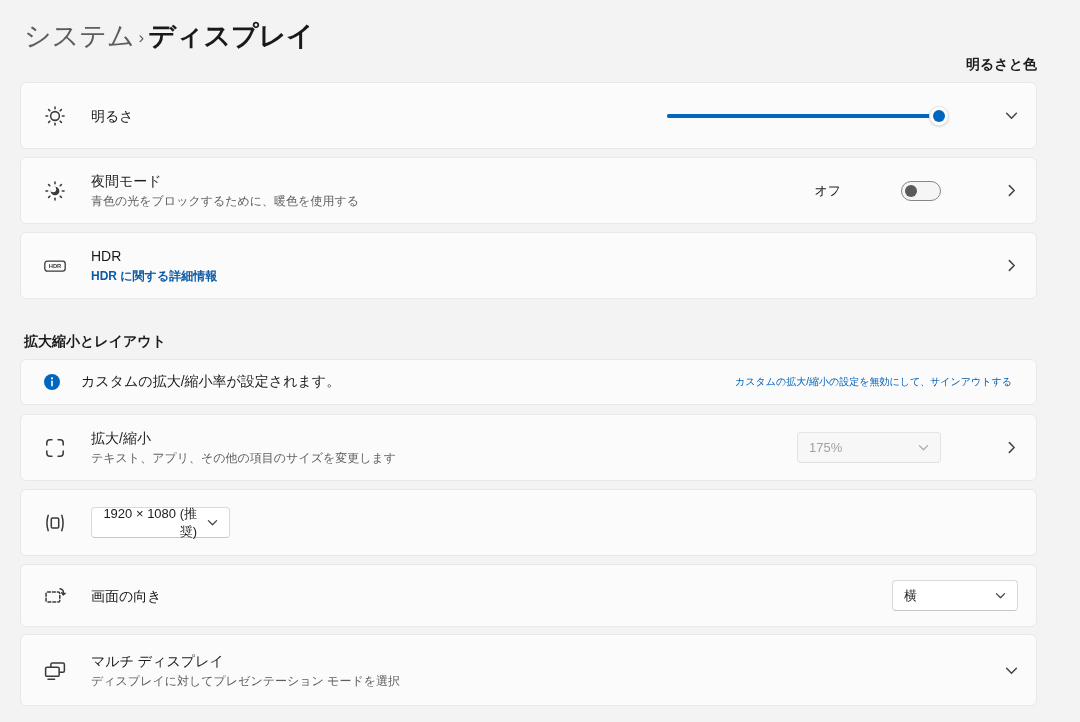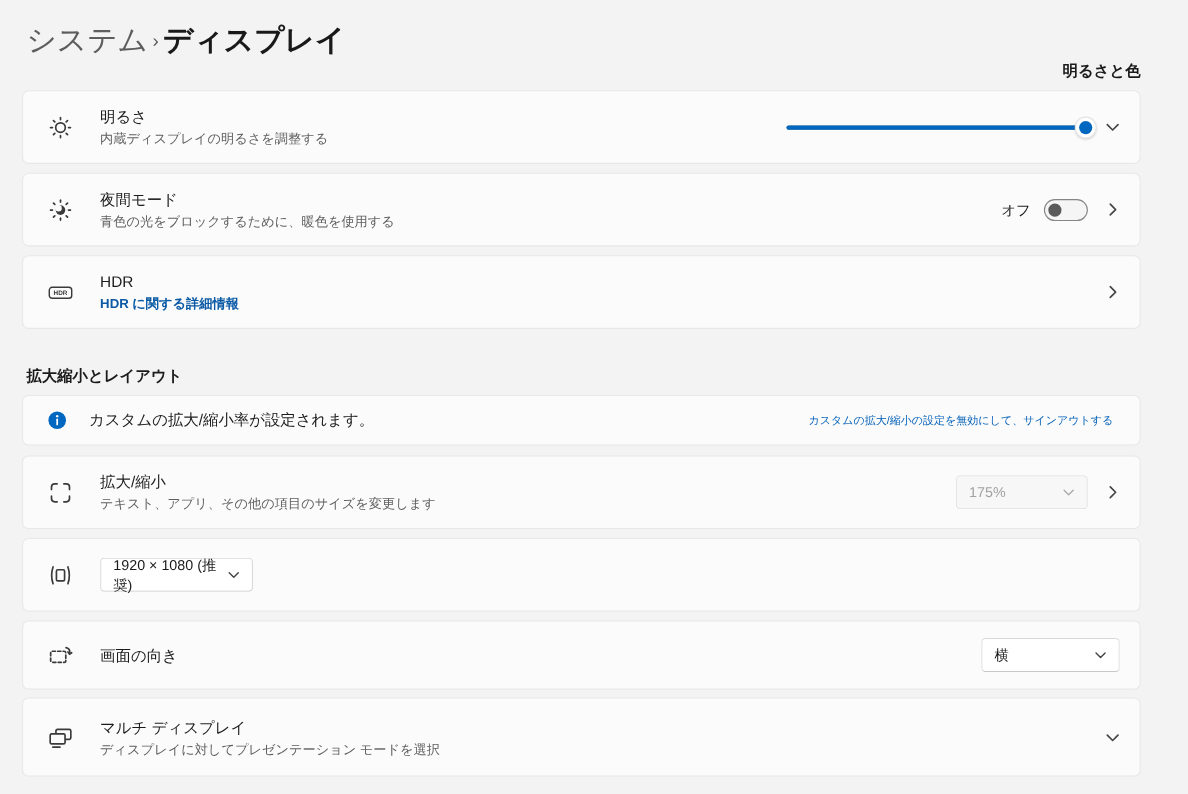--- a/index.html
+++ b/index.html
@@ -117,7 +117,6 @@
     </span>
     <div class="titles">
       <div class="row-title">明るさ</div>
-      <div class="row-sub">内蔵ディスプレイの明るさを調整する</div>
     </div>
     <div class="controls">
       <div class="slider">

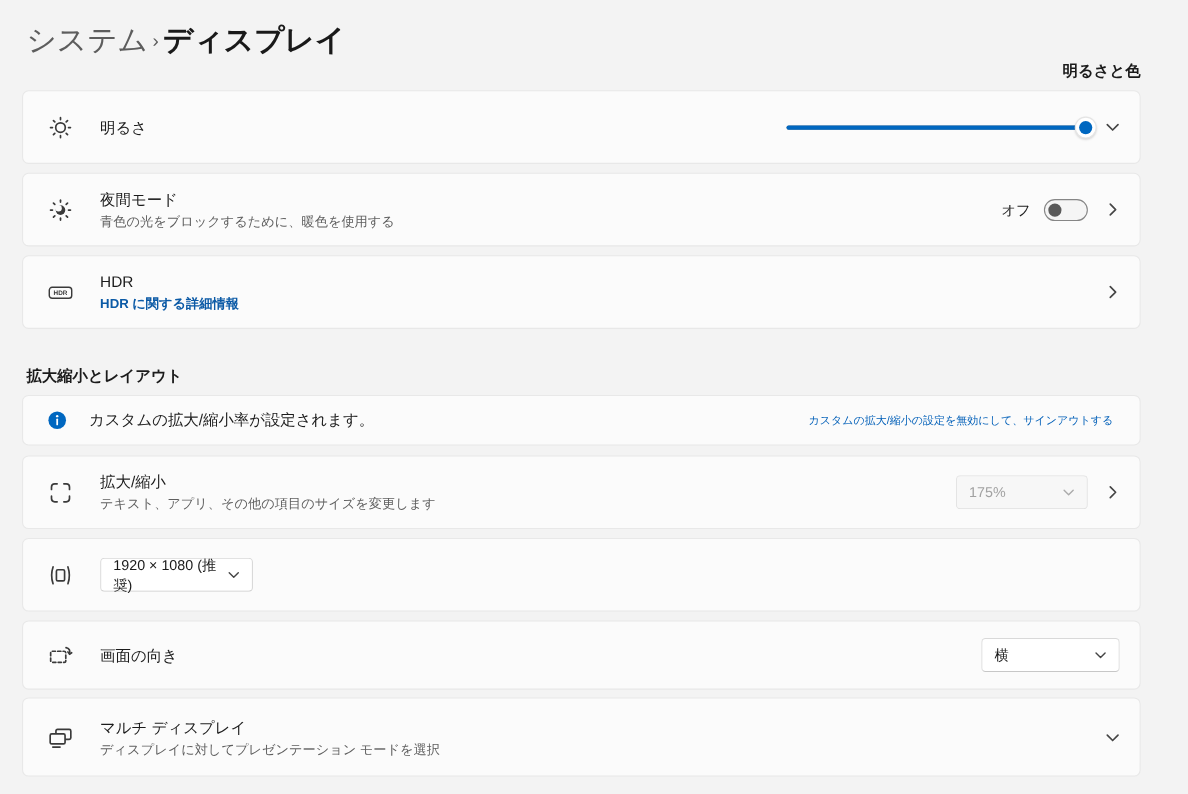--- a/index.html
+++ b/index.html
@@ -49,7 +49,7 @@
   .row-title{font-size:14px;color:#1b1b1b;line-height:18px;}
   .row-sub{font-size:12px;color:var(--sub);line-height:16px;margin-top:3px;}
   .row-link{font-size:12px;font-weight:700;color:var(--link);margin-top:3px;cursor:pointer;}
-  .controls{display:flex;align-items:center;}
+  .controls{display:flex;align-items:center;gap:48px;}
 
   
   .slider{width:272px;height:20px;display:flex;align-items:center;margin-right:18px;cursor:pointer;}

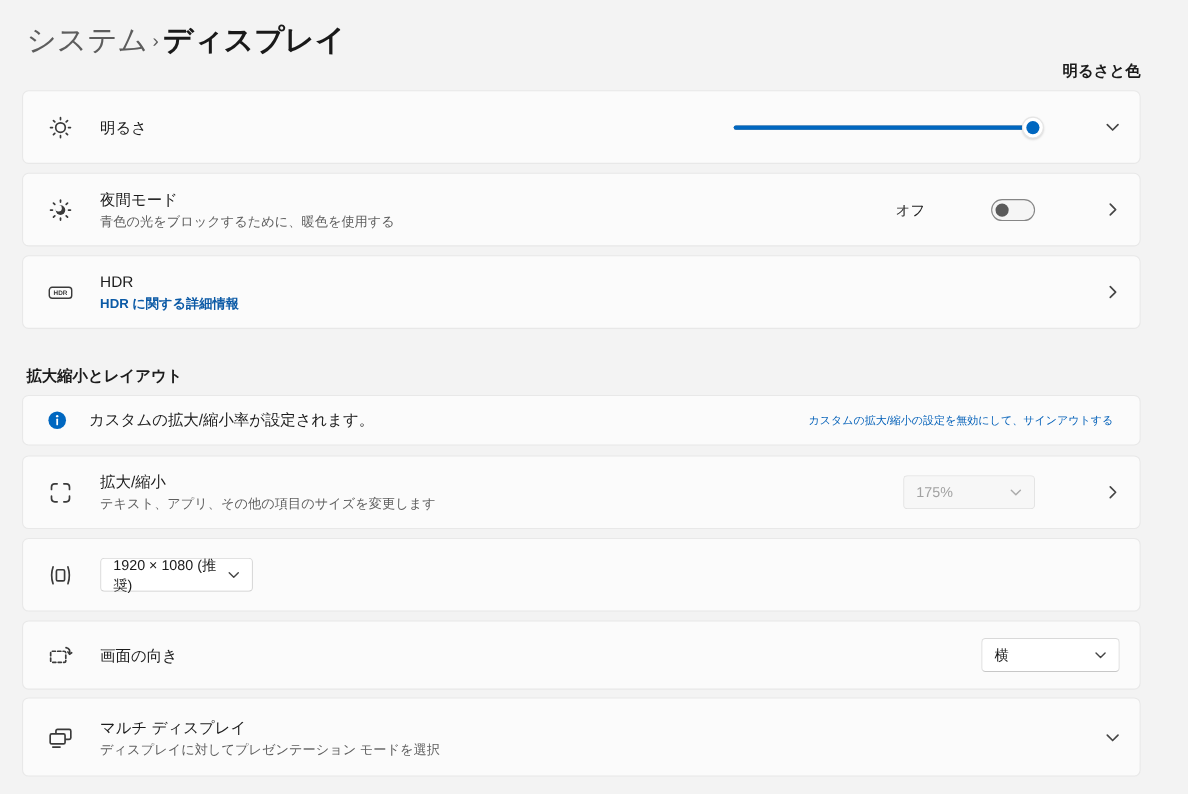--- a/index.html
+++ b/index.html
@@ -75,7 +75,7 @@
     border-radius:4px;padding:0 11px;font-size:13px;color:#1b1b1b;cursor:pointer;
   }
   .dropdown.disabled{background:#f7f7f7;color:#a2a2a2;border-color:#e4e4e4;border-bottom-color:#e0e0e0;cursor:default;}
-  .dd-scale{width:120px;margin-right:16px;}
+  .dd-scale{width:144px;margin-right:16px;}
   .dd-resolution{width:139px;}
   .dd-orientation{width:126px;}
   .dd-chev{margin-left:10px;display:flex;}

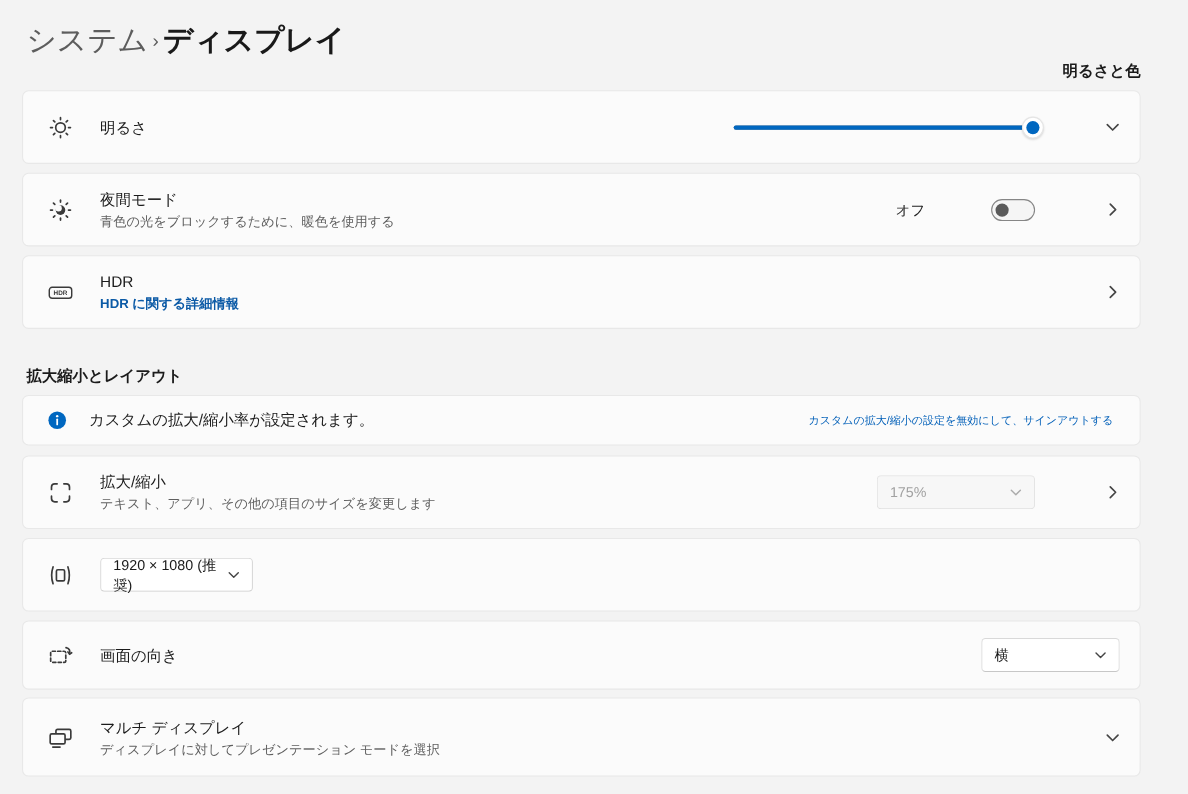--- a/index.html
+++ b/index.html
@@ -76,7 +76,7 @@
   }
   .dropdown.disabled{background:#f7f7f7;color:#a2a2a2;border-color:#e4e4e4;border-bottom-color:#e0e0e0;cursor:default;}
   .dd-scale{width:144px;margin-right:16px;}
-  .dd-resolution{width:139px;}
+  .dd-resolution{width:139px;text-align:right;}
   .dd-orientation{width:126px;}
   .dd-chev{margin-left:10px;display:flex;}
 

